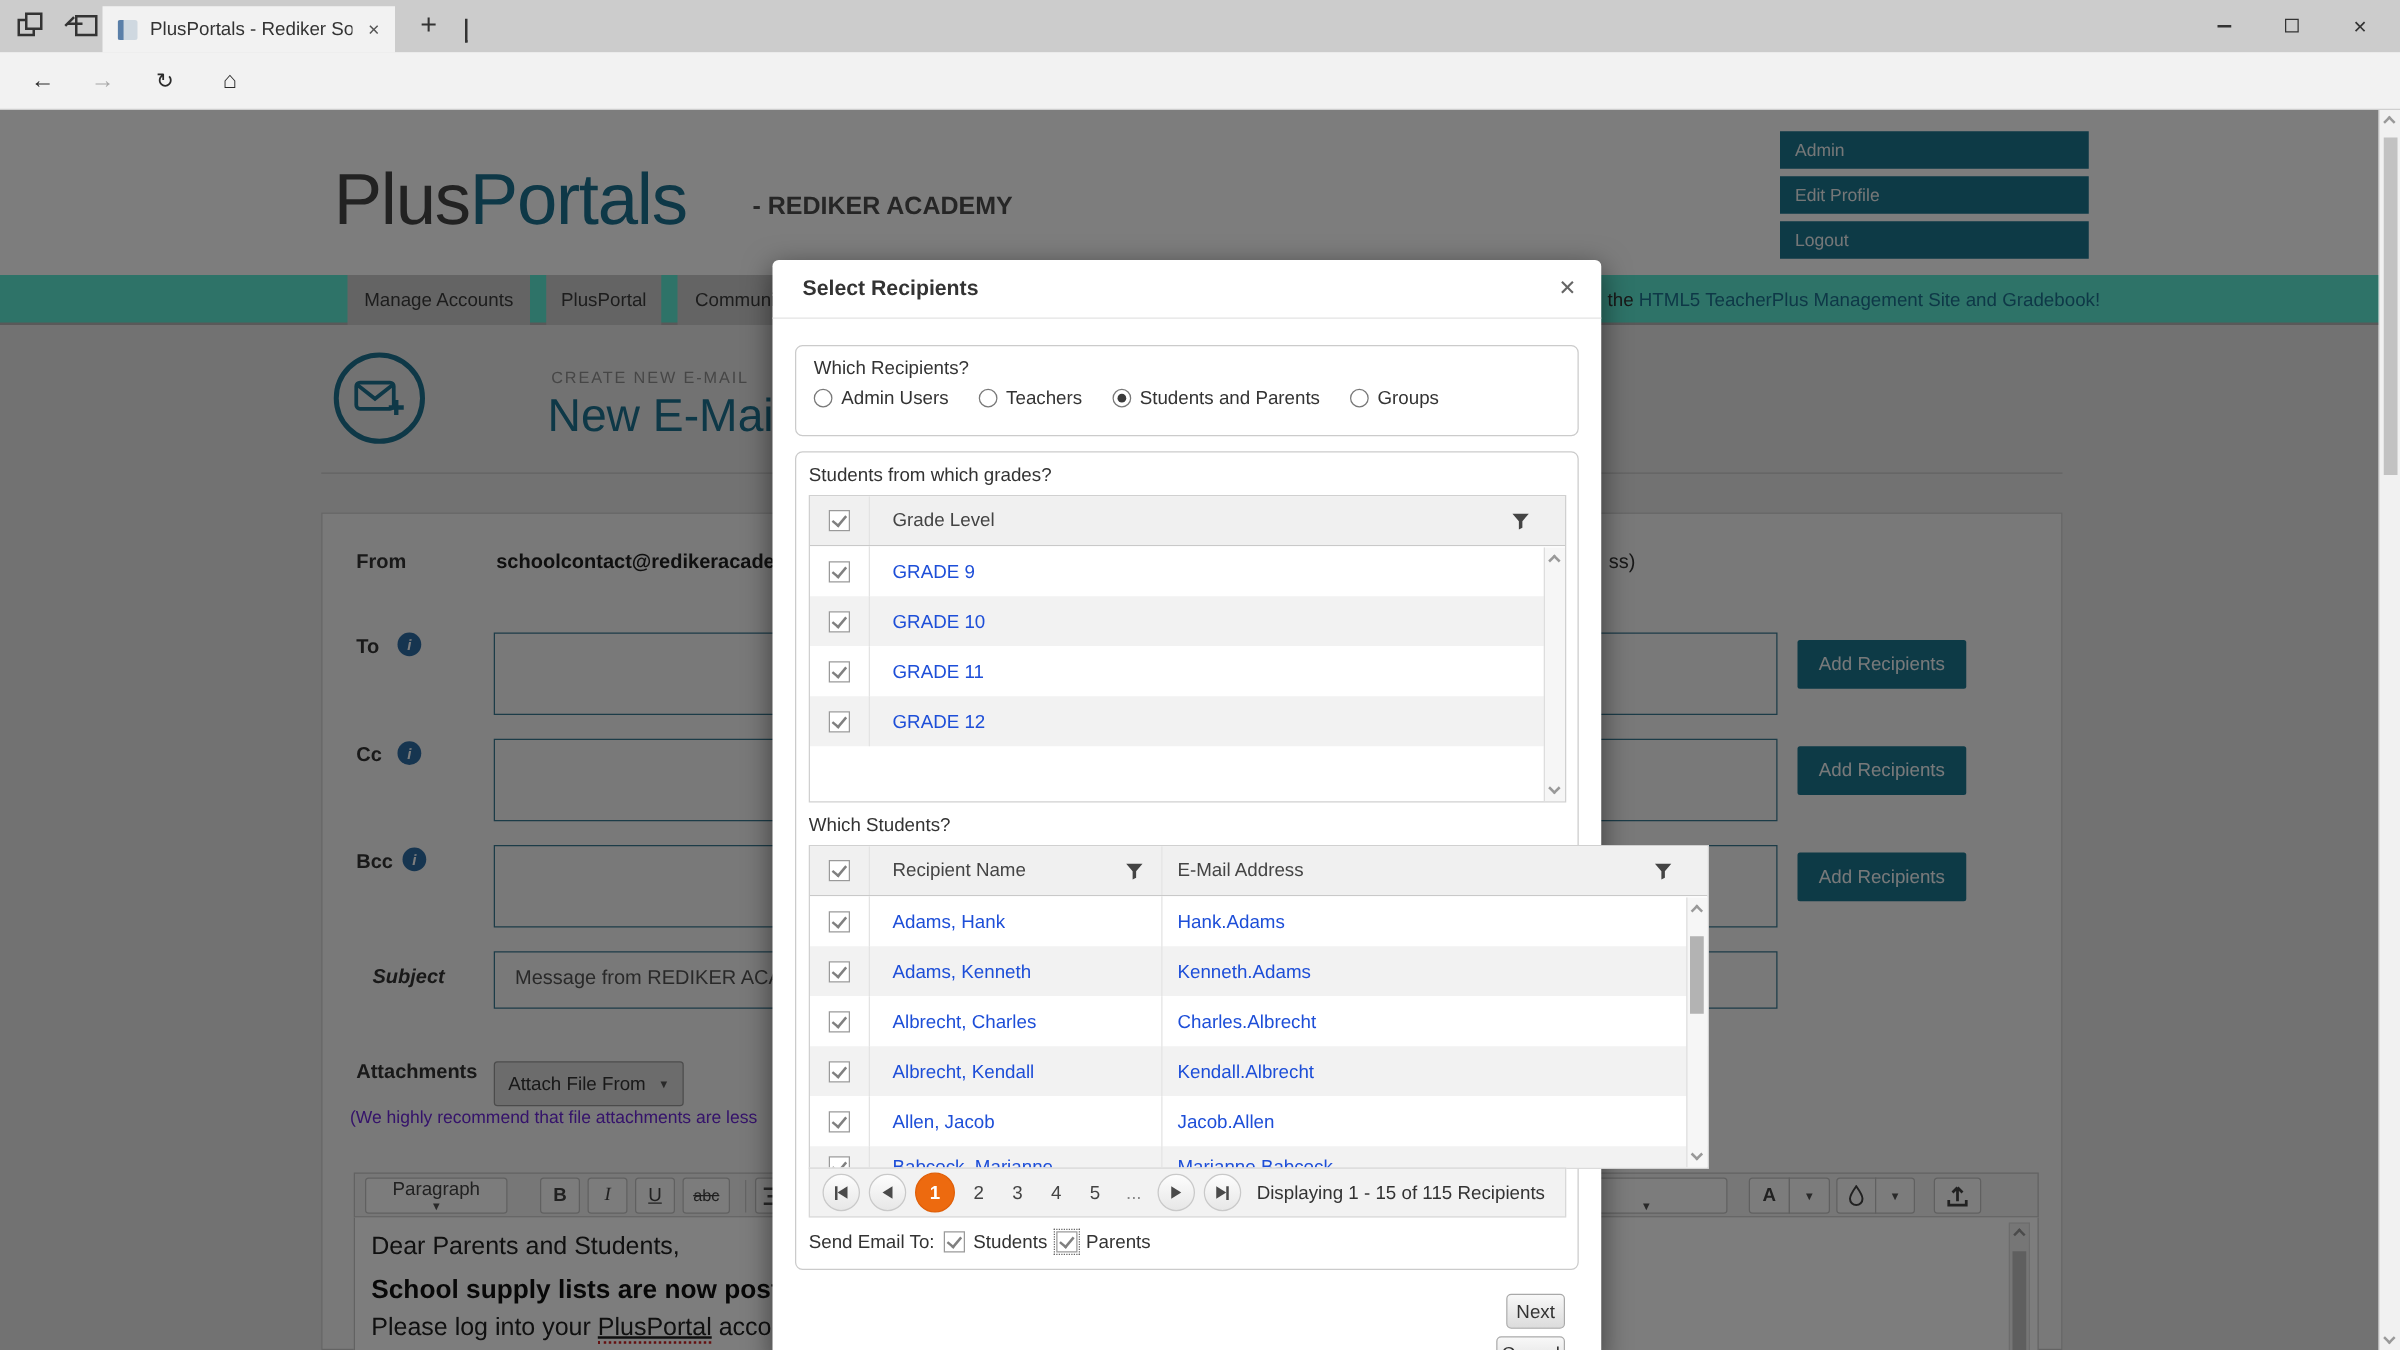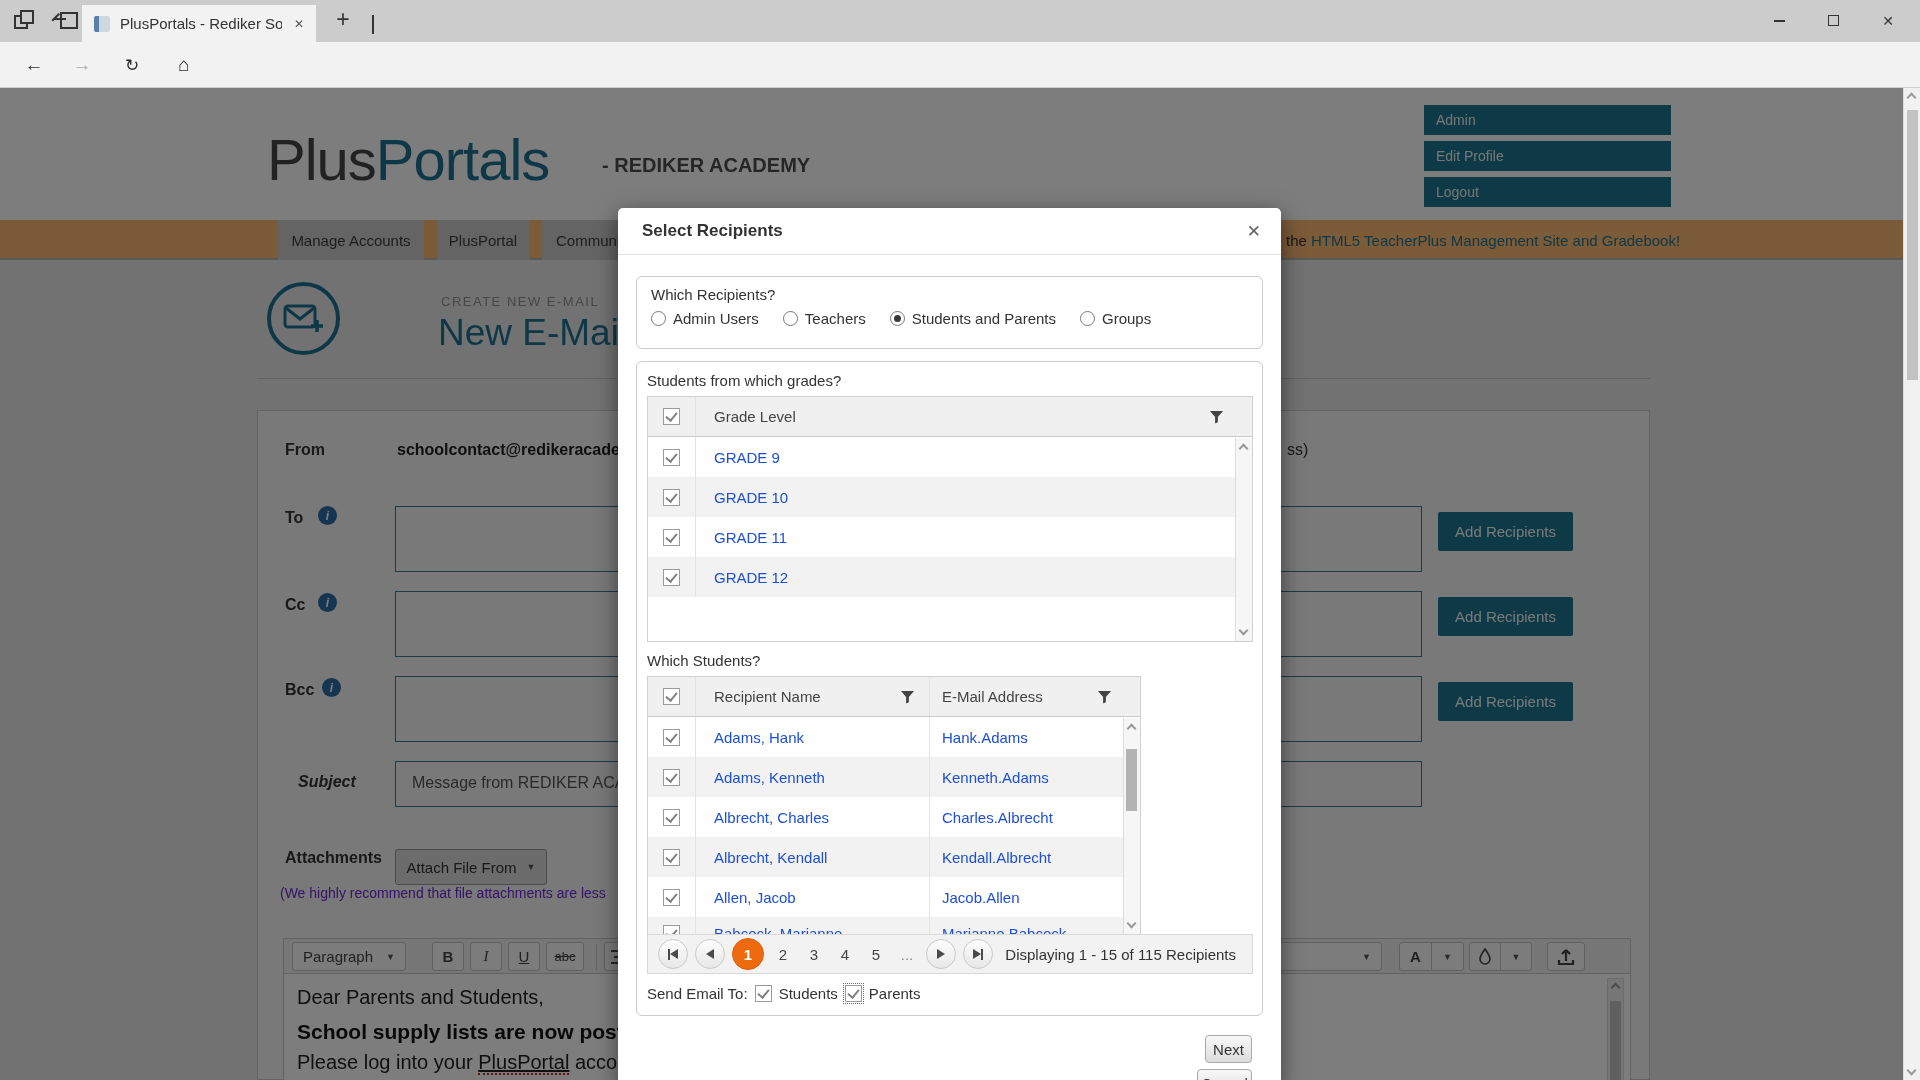--- a/index.html
+++ b/index.html
@@ -47,7 +47,7 @@
   .hmenu { position:absolute; left:1424px; top:17px; width:247px; }
   .hmenu-btn { width:247px; height:30px; background:#1b7690; color:#eef2f3; font-size:14px; display:flex; align-items:center; padding-left:12px; margin-bottom:6px; }
 
-  .navbar { position:absolute; left:0; top:132px; width:1903px; height:40px; background:#fdba74; border-bottom:2px solid #b5b5b5; }
+  .navbar { position:absolute; left:0; top:132px; width:1903px; height:40px; background:#5eead4; border-bottom:2px solid #b5b5b5; }
   .navitem { position:absolute; top:0; height:40px; background:#cdcdcd; color:#3b3b3b; font-size:15px; display:flex; align-items:center; justify-content:center; }
   .announce { position:absolute; left:1286px; top:0; height:40px; display:flex; align-items:center; font-size:15px; }
   .announce .pre { color:#333; white-space:pre; }

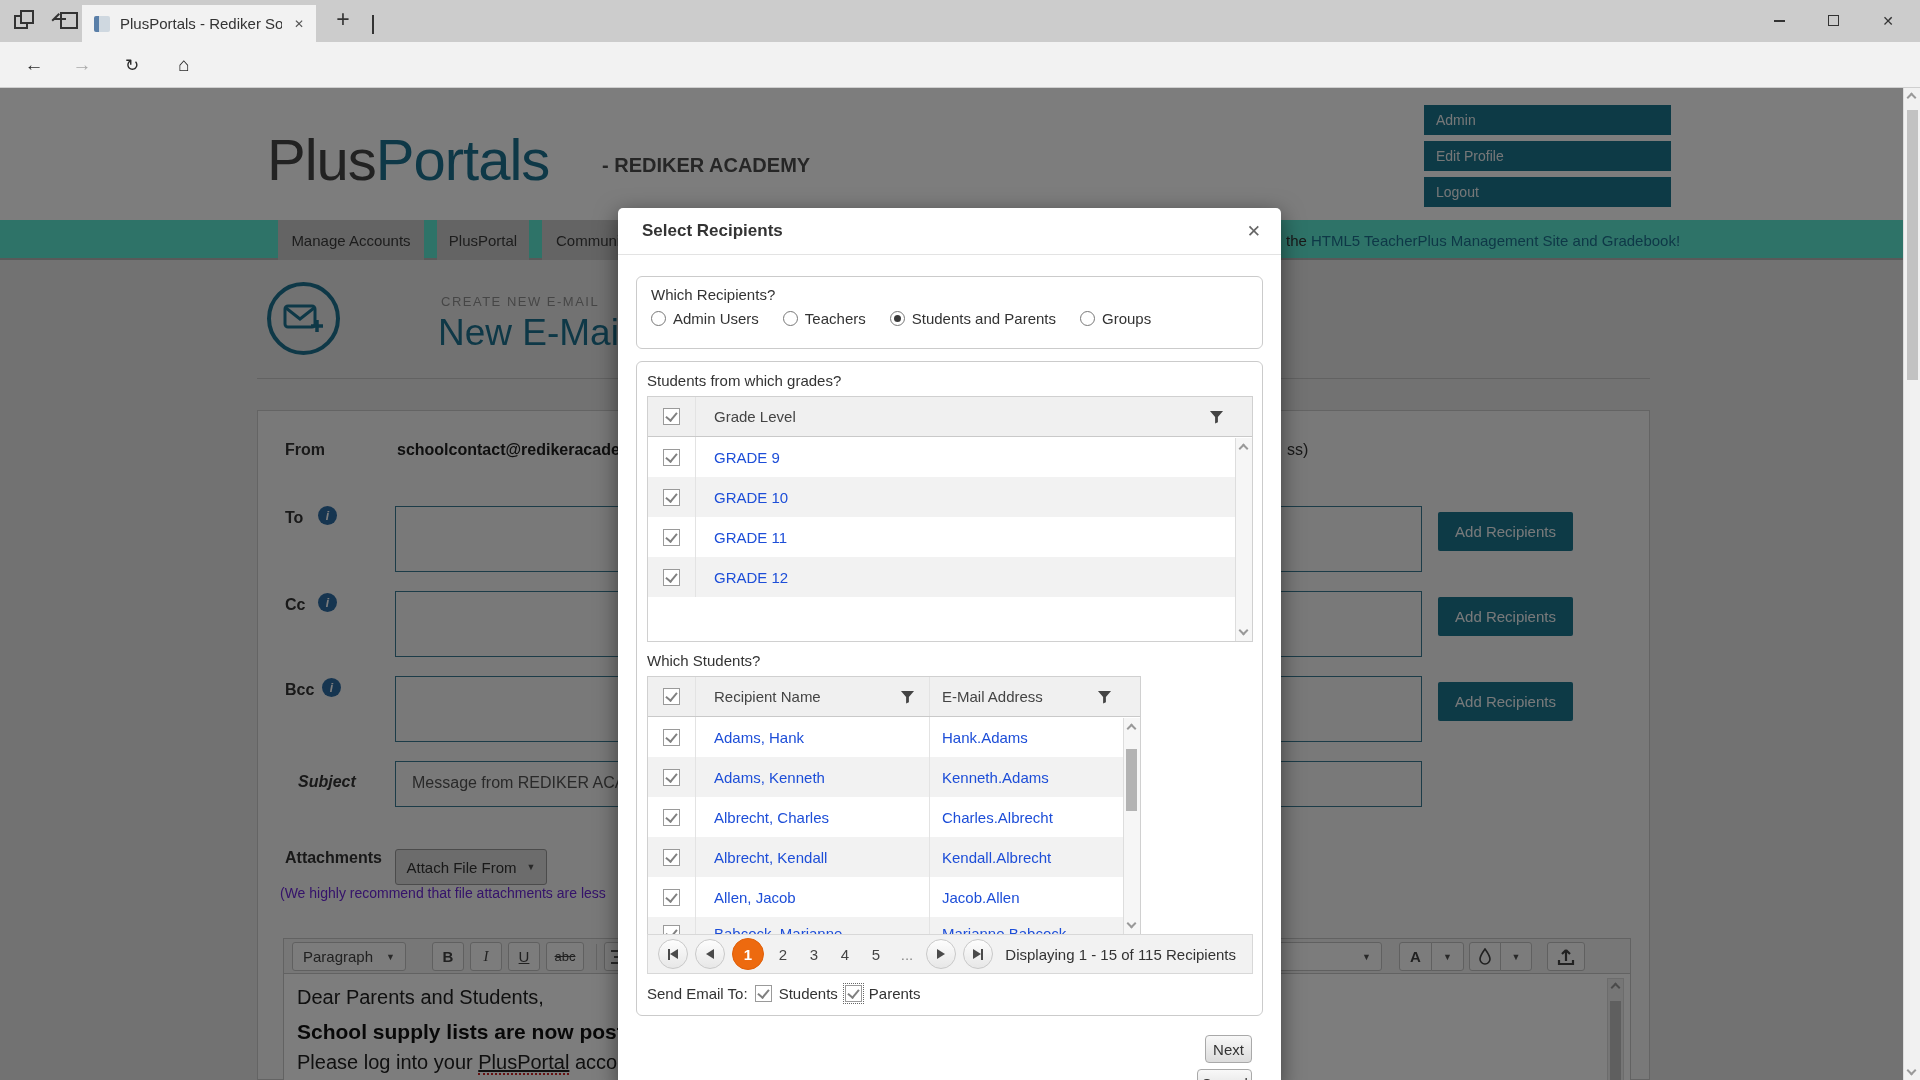--- a/index.html
+++ b/index.html
@@ -373,7 +373,7 @@
 
         <div class="mlabel" style="position:absolute;left:10px;top:290px;">Which Students?</div>
 
-        <div class="mtable" style="left:10px;top:314px;width:494px;height:259px;">
+        <div class="mtable" style="left:10px;top:314px;width:720px;height:259px;">
           <div class="thead">
             <div class="cbcell">
                 <span class="cb checked"></span>

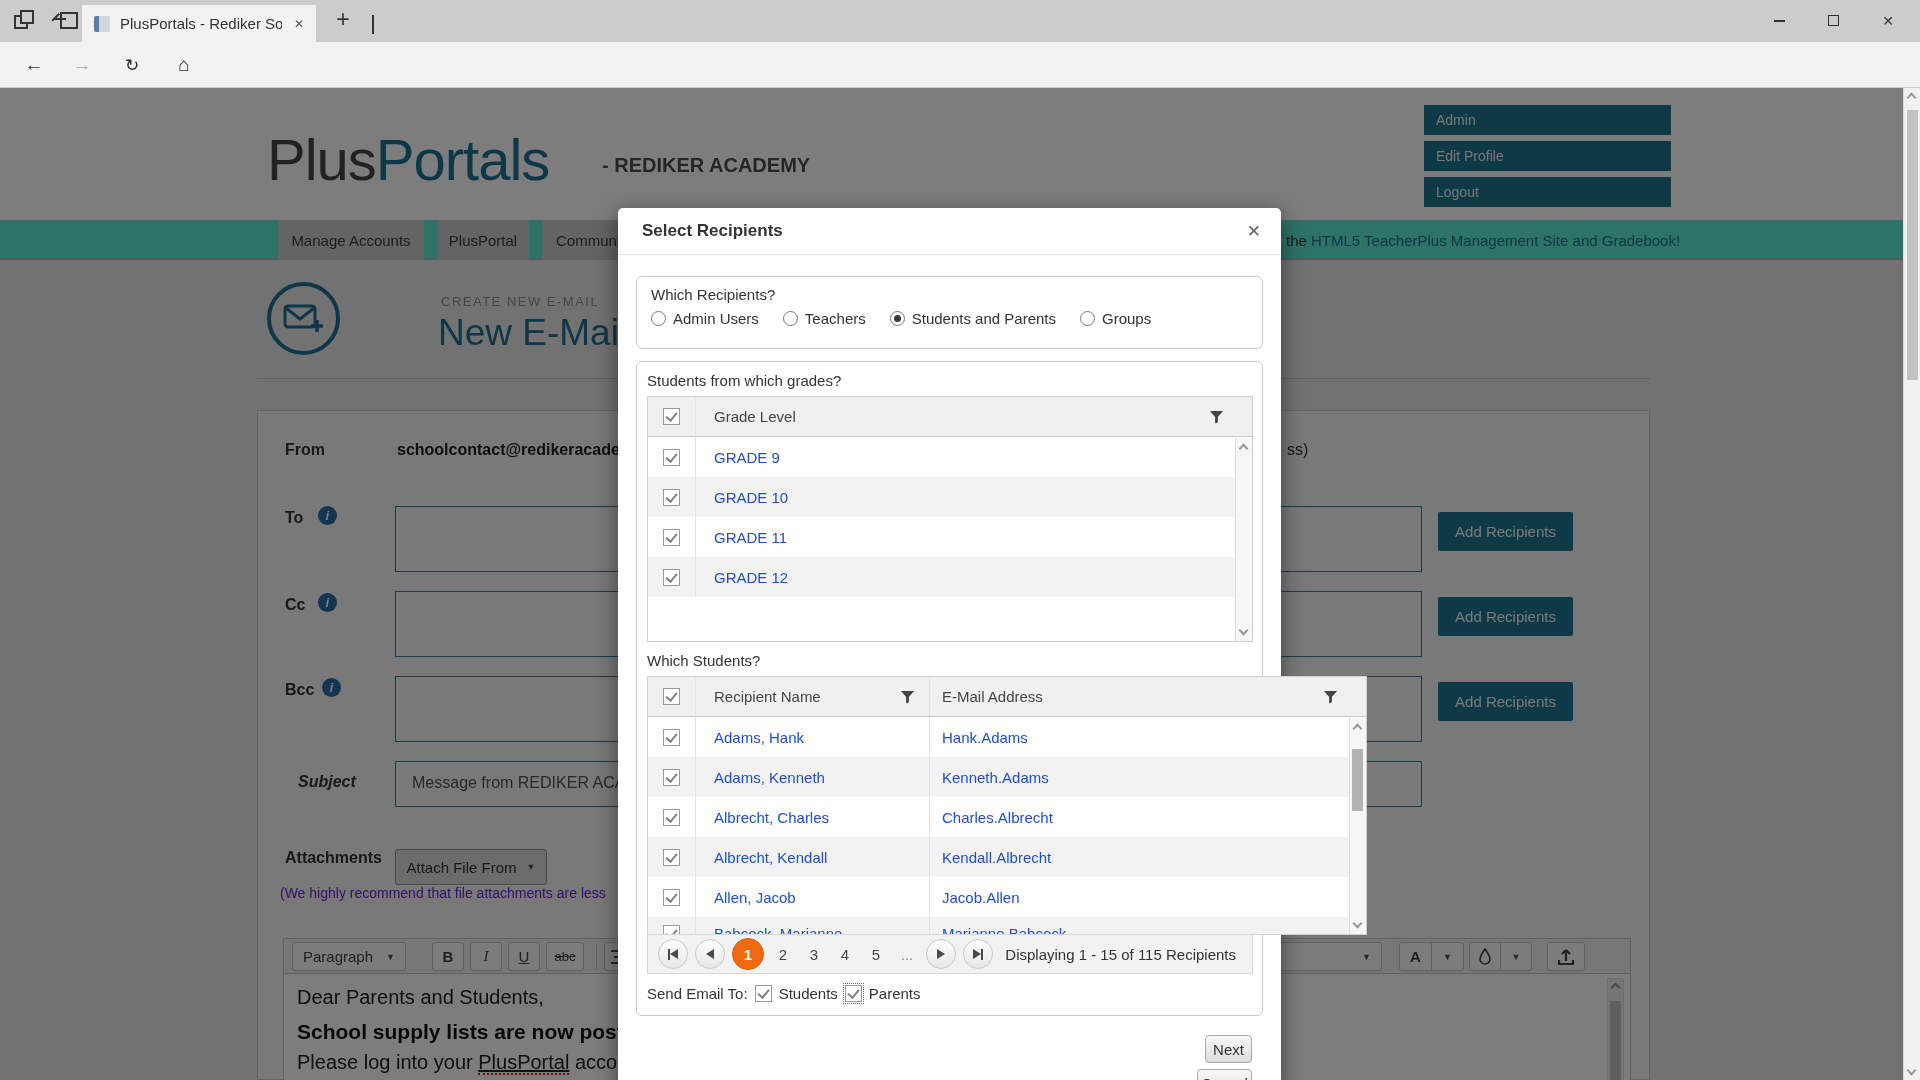--- a/index.html
+++ b/index.html
@@ -68,7 +68,7 @@
   .attachnote { position:absolute; font-size:14px; color:#6d28d9; }
 
   .toolbar { position:absolute; left:25px; top:527px; width:1348px; height:36px; background:#f2f2f2; border:1px solid #c9c9c9; }
-  .tbtn { position:absolute; top:3px; height:29px; background:#fdfdfd; border:1px solid #c5c5c5; border-radius:3px; color:#444; font-size:15px; display:flex; align-items:center; justify-content:center; }
+  .tbtn { position:absolute; top:3px; height:29px; background:#fdfdfd; border:1px solid #c5c5c5; border-radius:3px; color:#444; font-size:15px; display:flex; align-items:center; justify-content:center;flex-direction:column; }
   .tsep { position:absolute; top:5px; width:1px; height:26px; background:#cfcfcf; }
   .alines i { display:block; height:2px; background:#555; margin:2px 0; }
   .caret { font-size:9px; color:#555; }

